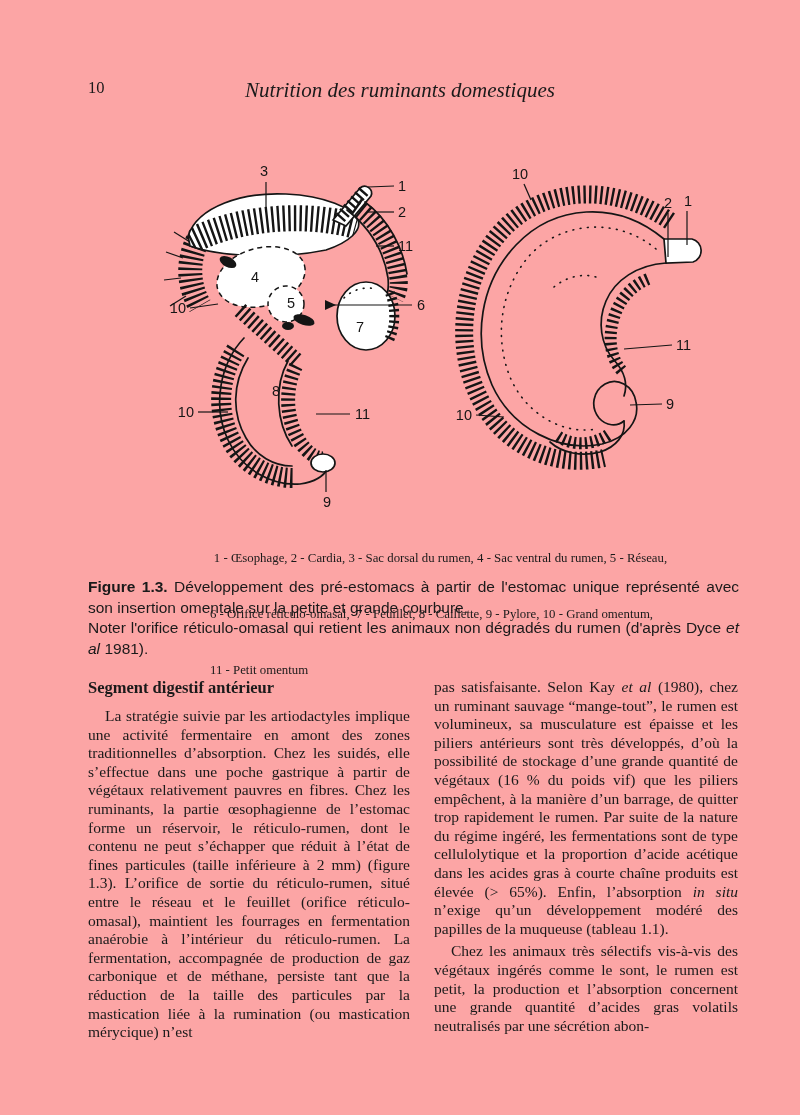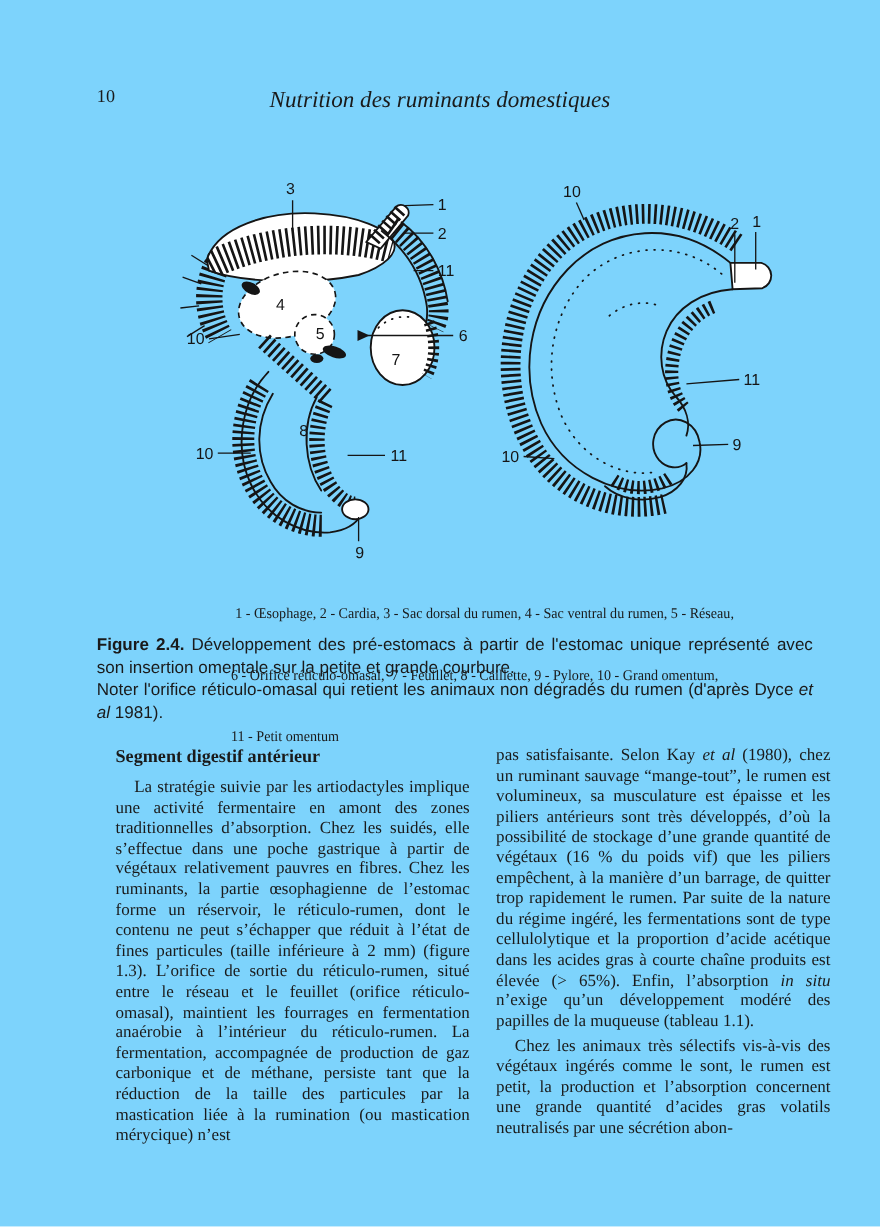--- a/index.html
+++ b/index.html
@@ -3,7 +3,7 @@
 <meta charset="utf-8">
 <style>
   html,body{margin:0;padding:0;background:#fff;}
-  .page{position:relative;width:800px;height:1115px;background:#7dd3fc;overflow:hidden;
+  .page{position:relative;width:800px;height:1115px;background:#fca5a5;overflow:hidden;
         color:#1a1a1a;font-family:"Liberation Serif",serif;}
   
   .runhead{position:absolute;top:78px;left:0;width:800px;height:22px;}

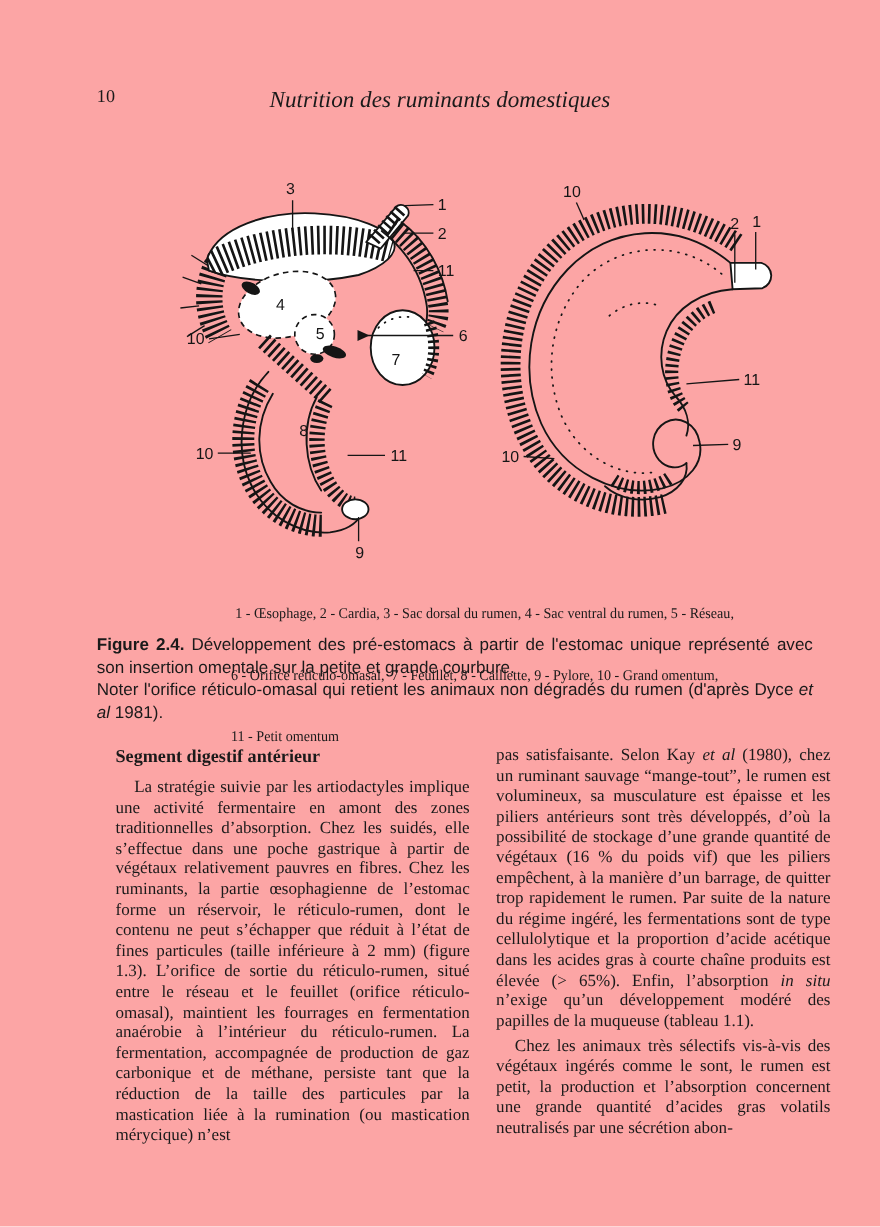--- a/index.html
+++ b/index.html
@@ -164,7 +164,7 @@
   </div>
 
   <div class="caption">
-    <p><span class="figlabel">Figure 2.4.</span><span> Développement des pré-estomacs à partir de l'estomac unique représenté avec son insertion omentale sur la petite et grande courbure.</span></p>
+    <p><span class="figlabel">Figure 1.3.</span><span> Développement des pré-estomacs à partir de l'estomac unique représenté avec son insertion omentale sur la petite et grande courbure.</span></p>
     <p><span>Noter l'orifice réticulo-omasal qui retient les animaux non dégradés du rumen (d'après Dyce </span><span class="it">et al</span><span> 1981).</span></p>
   </div>
 

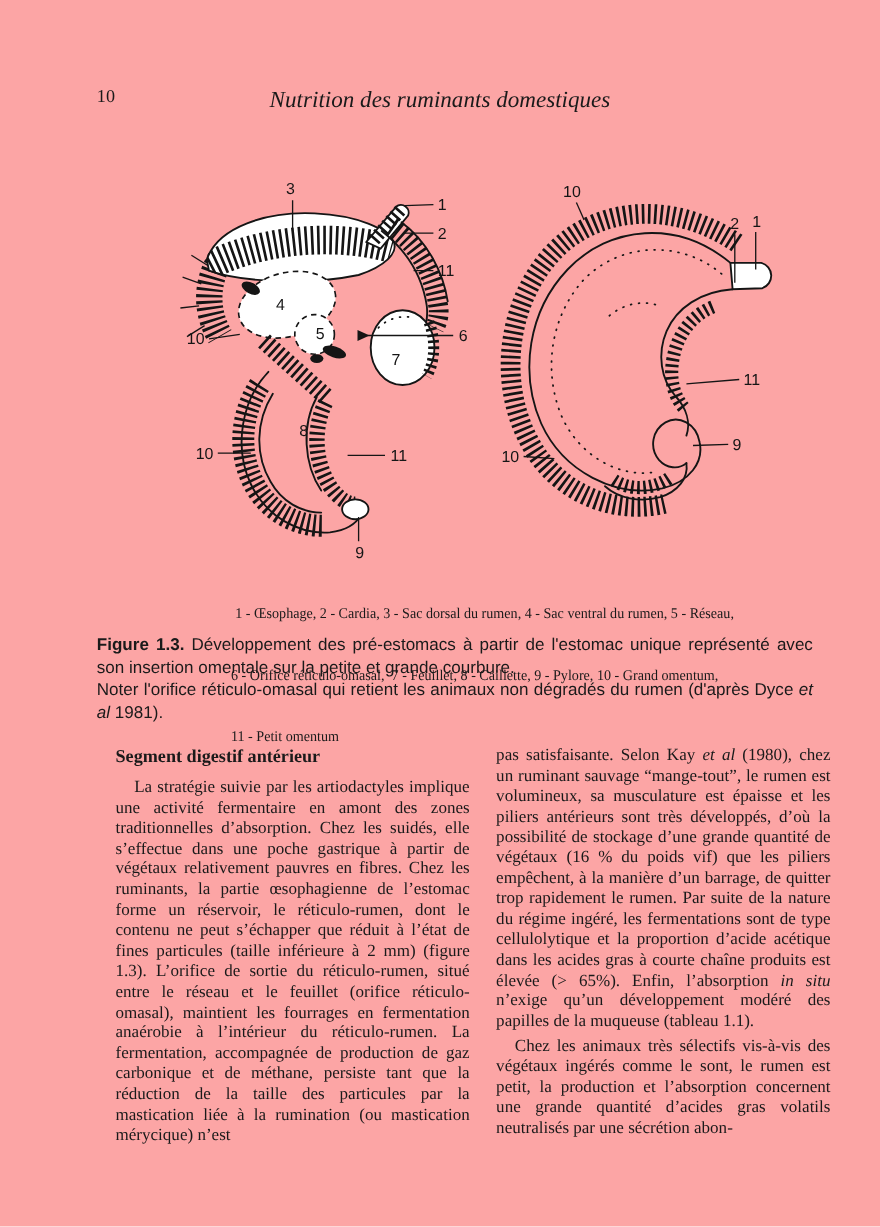--- a/index.html
+++ b/index.html
@@ -35,7 +35,7 @@
   .caption .figlabel{font-weight:bold;}
   .caption .it{font-style:italic;}
   
-  .columns{position:absolute;left:105px;top:678px;width:650px;display:flex;gap:24px;}
+  .columns{position:absolute;left:88px;top:678px;width:650px;display:flex;gap:24px;}
   .col{font-size:15.5px;line-height:18.6px;text-align:justify;}
   .col.left{width:322px;}
   .col.right{width:304px;}

